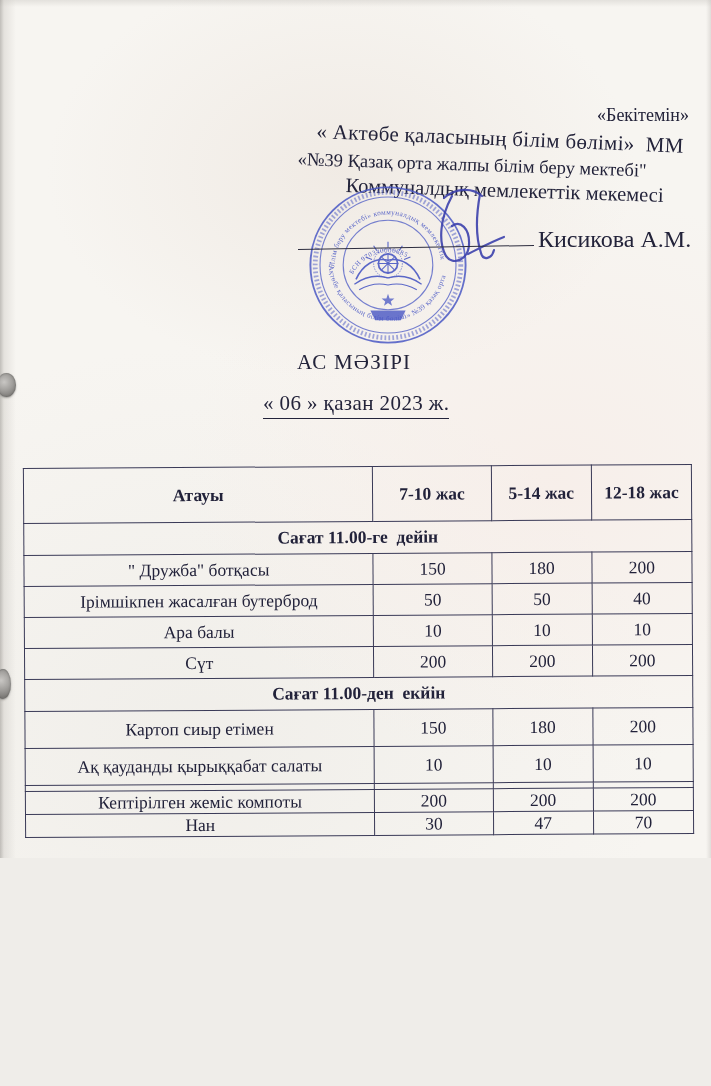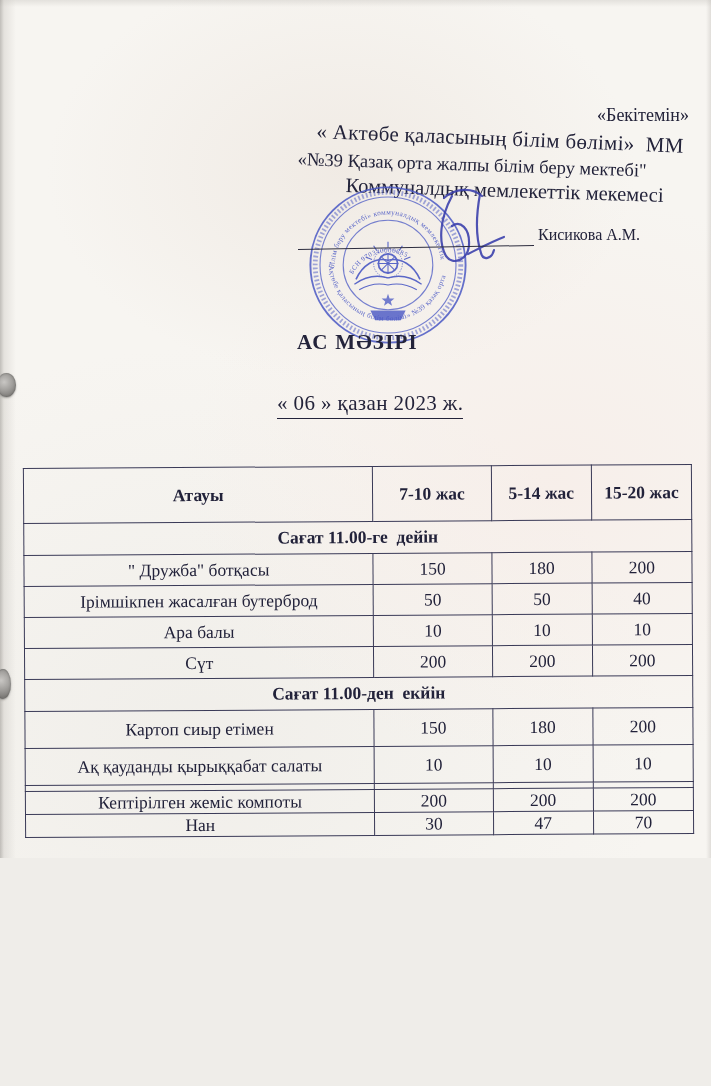--- a/index.html
+++ b/index.html
@@ -28,7 +28,7 @@
   .ap3{left:298px;top:149px;font-size:18.5px;transform:rotate(1.9deg);transform-origin:left top;white-space:pre;}
   .ap4{left:346px;top:174px;font-size:20.5px;transform:rotate(1.8deg);transform-origin:left top;white-space:pre;}
   .signer-line{left:298px;top:247px;width:236px;height:0;border-top:1.6px solid #2c2c3e;transform:rotate(-1deg);}
-  .signer-name{left:538px;top:226px;font-size:16px;}
+  .signer-name{left:538px;top:226px;font-size:24px;}
   
   .stamp{left:304px;top:185px;width:168px;height:160px;filter:blur(.35px);}
   .pen1{left:428px;top:184px;width:84px;height:92px;}

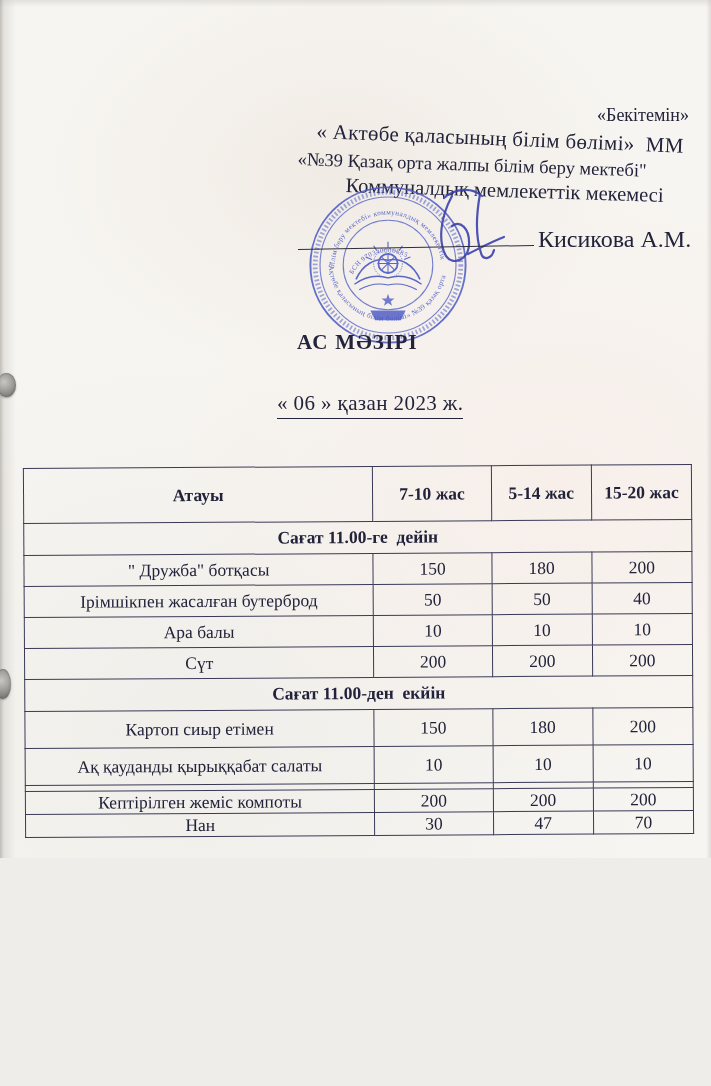--- a/index.html
+++ b/index.html
@@ -33,7 +33,7 @@
   .stamp{left:304px;top:185px;width:168px;height:160px;filter:blur(.35px);}
   .pen1{left:428px;top:184px;width:84px;height:92px;}
   
-  .doc-title{left:297px;top:330px;font-size:21px;font-weight:bold;letter-spacing:1.2px;}
+  .doc-title{left:297px;top:350px;font-size:21px;font-weight:normal;letter-spacing:1.2px;}
   .doc-date{left:277px;top:391px;font-size:21px;letter-spacing:.4px;border-bottom:1.7px solid #23233a;padding-bottom:2px;white-space:pre;}
   
   table.menu{position:absolute;left:24px;top:466px;width:669px;border-collapse:collapse;

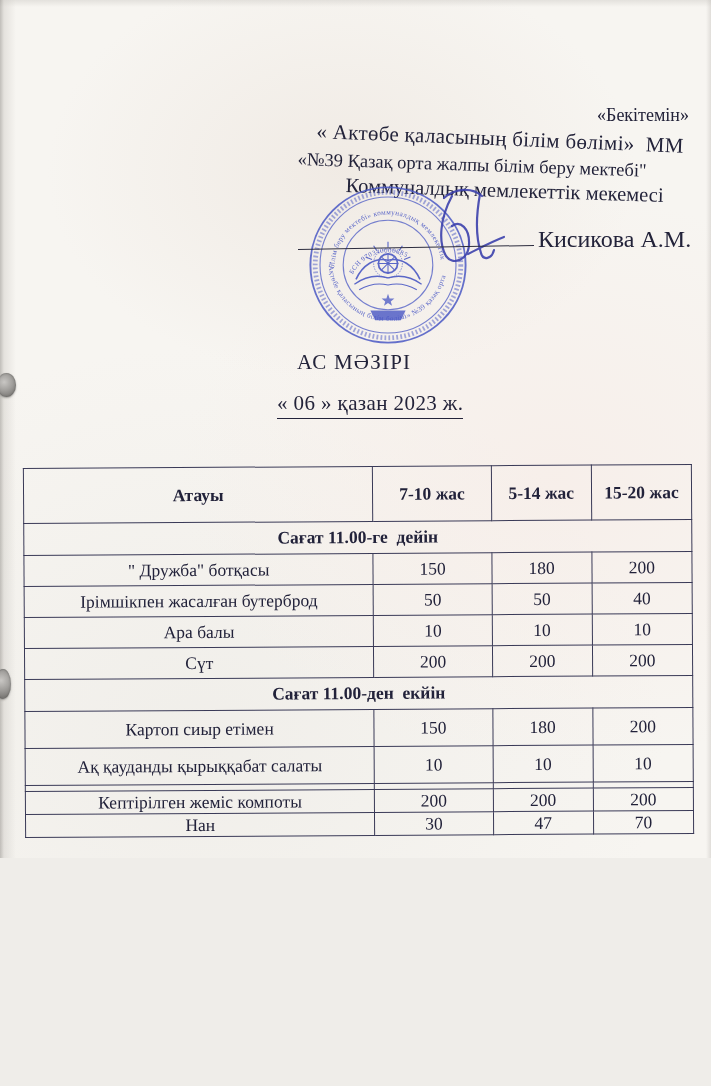--- a/index.html
+++ b/index.html
@@ -34,7 +34,7 @@
   .pen1{left:428px;top:184px;width:84px;height:92px;}
   
   .doc-title{left:297px;top:350px;font-size:21px;font-weight:normal;letter-spacing:1.2px;}
-  .doc-date{left:277px;top:391px;font-size:21px;letter-spacing:.4px;border-bottom:1.7px solid #23233a;padding-bottom:2px;white-space:pre;}
+  .doc-date{left:263px;top:391px;font-size:21px;letter-spacing:.4px;border-bottom:1.7px solid #23233a;padding-bottom:2px;white-space:pre;}
   
   table.menu{position:absolute;left:24px;top:466px;width:669px;border-collapse:collapse;
     transform:rotate(-.35deg);transform-origin:center center;}

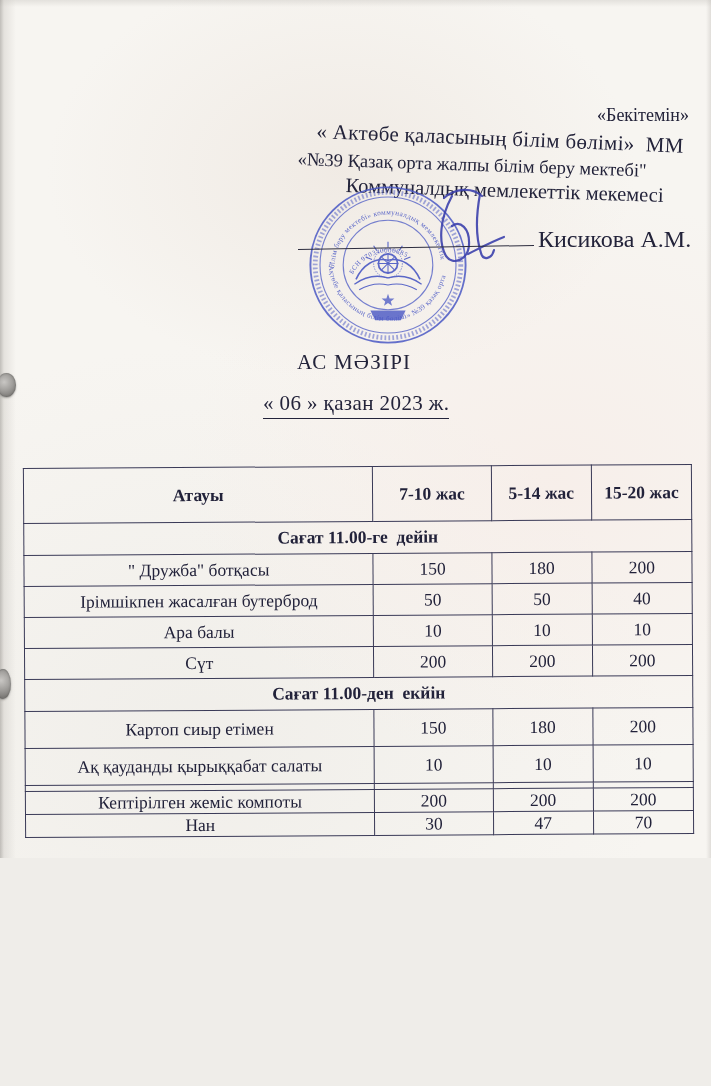--- a/index.html
+++ b/index.html
@@ -126,7 +126,7 @@
       <th>Атауы</th>
       <th>7-10 жас</th>
       <th>5-14 жас</th>
-      <th>15-20 жас</th>
+      <th>12-18 жас</th>
     </tr>
     <tr class="r-section">
       <td colspan="4">Сағат 11.00-ге  дейін</td>

